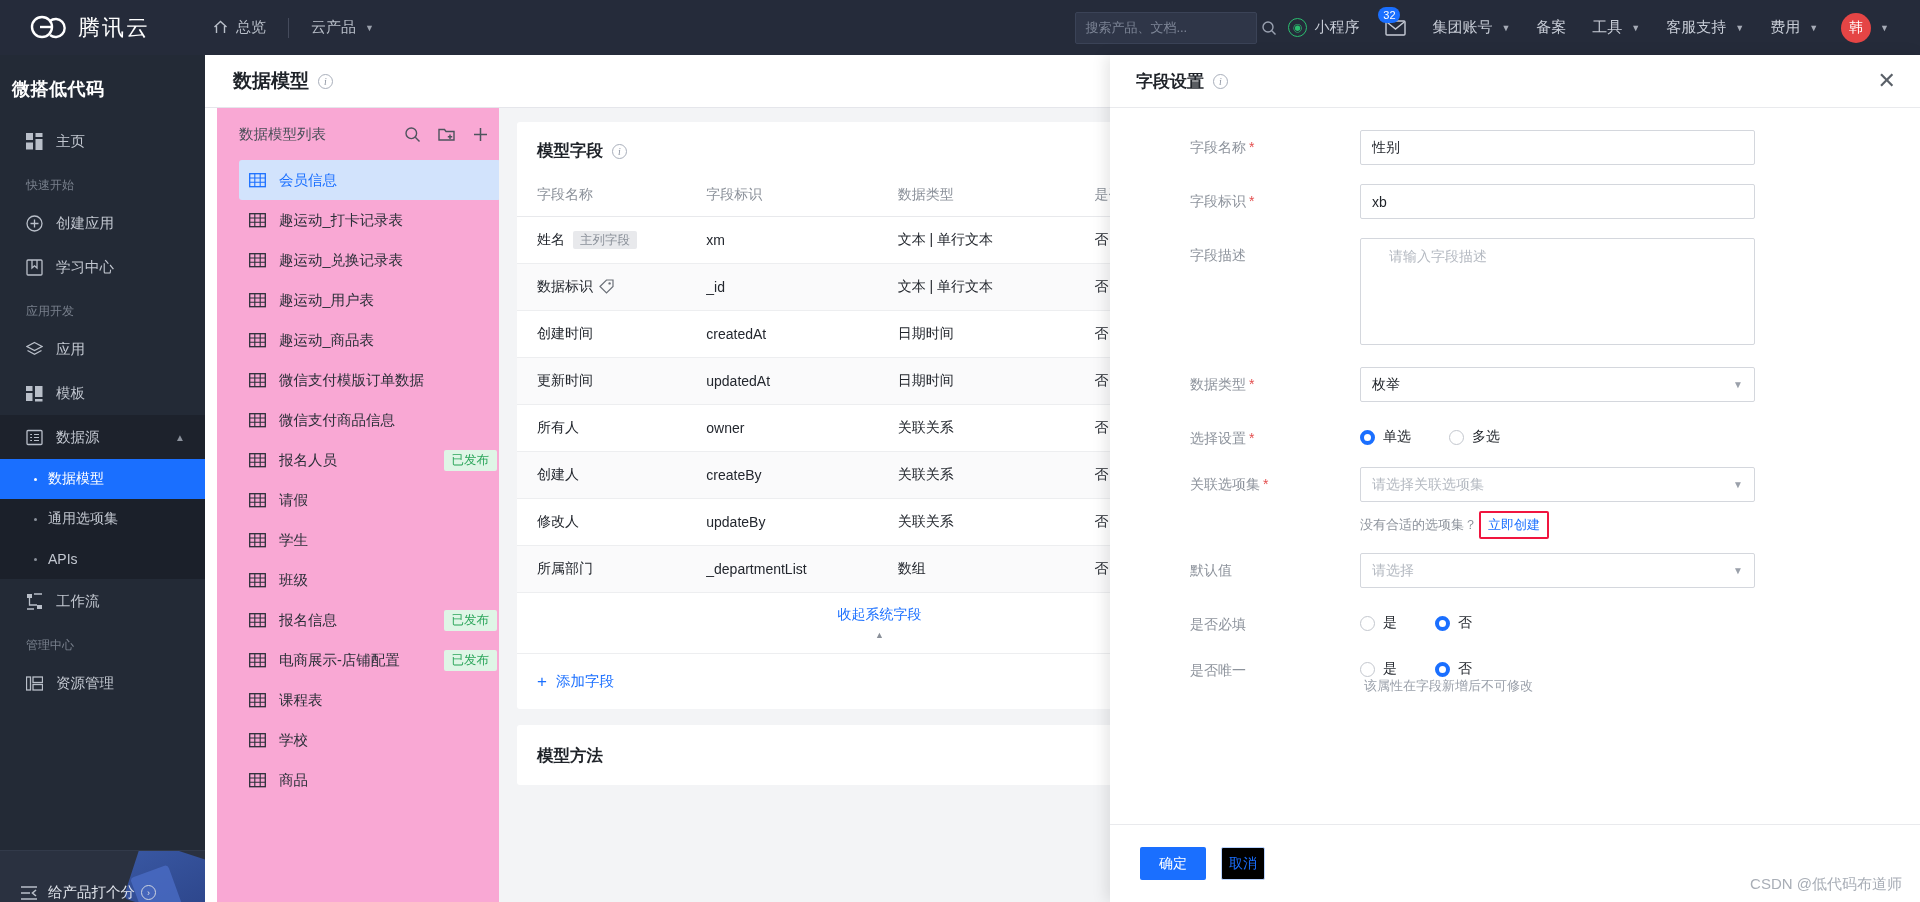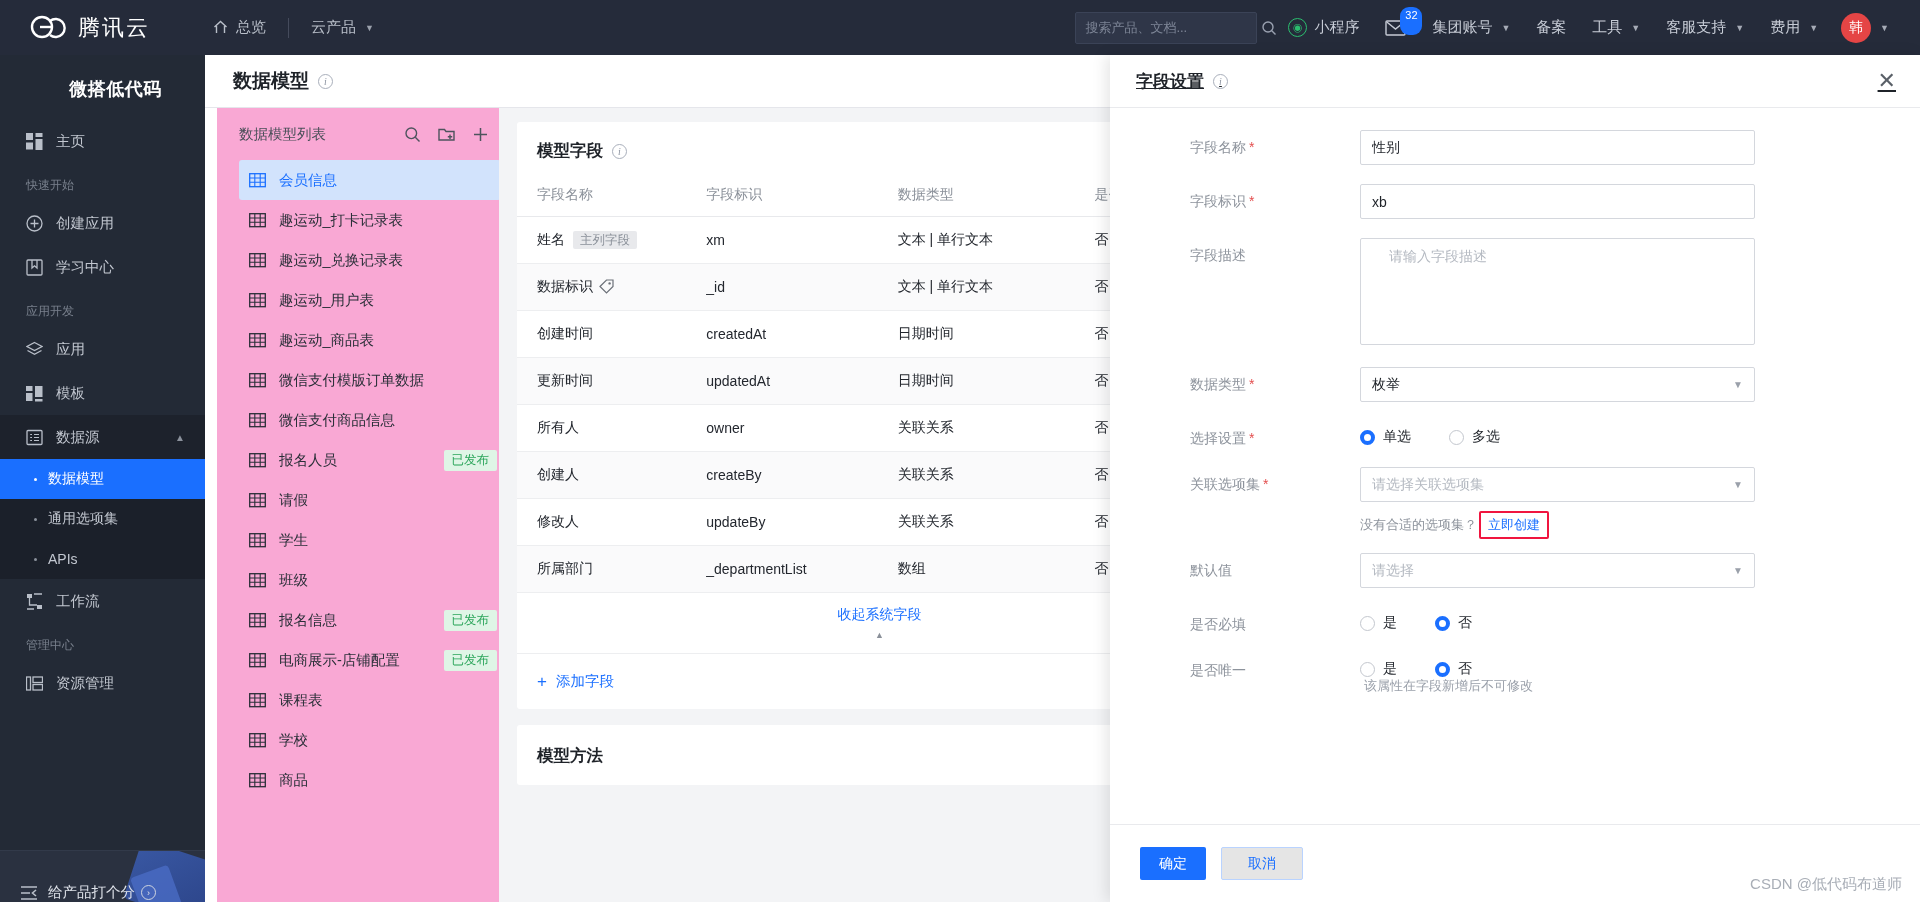--- a/index.html
+++ b/index.html
@@ -53,9 +53,9 @@
     color: #2bbd6e; font-size: 11px;
   }
   .badge {
-    position: absolute; top: 7px; left: 28px;
+    position: absolute; top: 7px; left: 6px;
     background: #1a6fff; color: #fff; border-radius: 9px;
-    font-size: 11px; line-height: 16px; height: 28px; min-width: 22px;
+    font-size: 11px; line-height: 16px; height: 16px; min-width: 22px;
     text-align: center; padding: 0 4px;
   }
   .avatar {

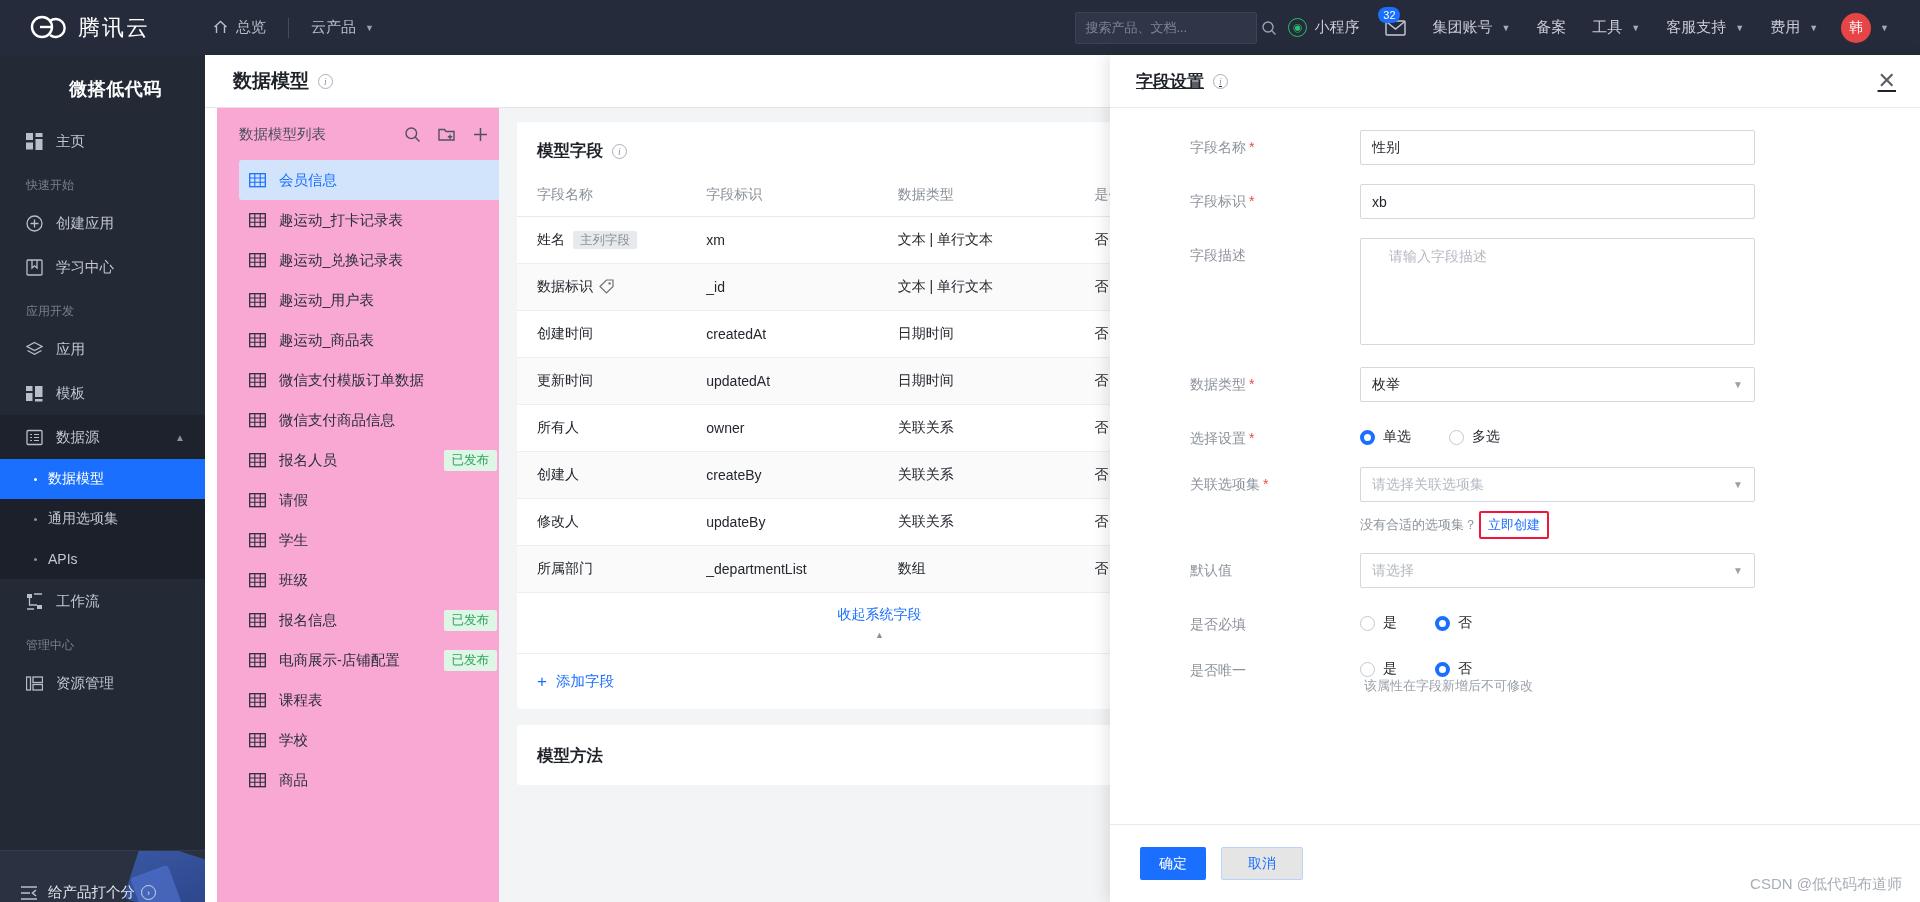--- a/index.html
+++ b/index.html
@@ -69,7 +69,7 @@
     position: absolute; top: 55px; left: 0; width: 205px; height: 847px;
     background: #232a36; color: #c2c7d0; overflow: hidden;
   }
-  .sb-title { font-size: 18px; font-weight: bold; color: #fff; padding: 22px 0 18px 26px; letter-spacing: .5px; text-align: center; }
+  .sb-title { font-size: 18px; font-weight: bold; color: #fff; padding: 22px 0 18px 12px; letter-spacing: .5px; }
   .sb-group { font-size: 12px; color: #79808d; padding: 14px 0 7px 26px; }
   .sb-item {
     display: flex; align-items: center; height: 44px; padding-left: 26px;

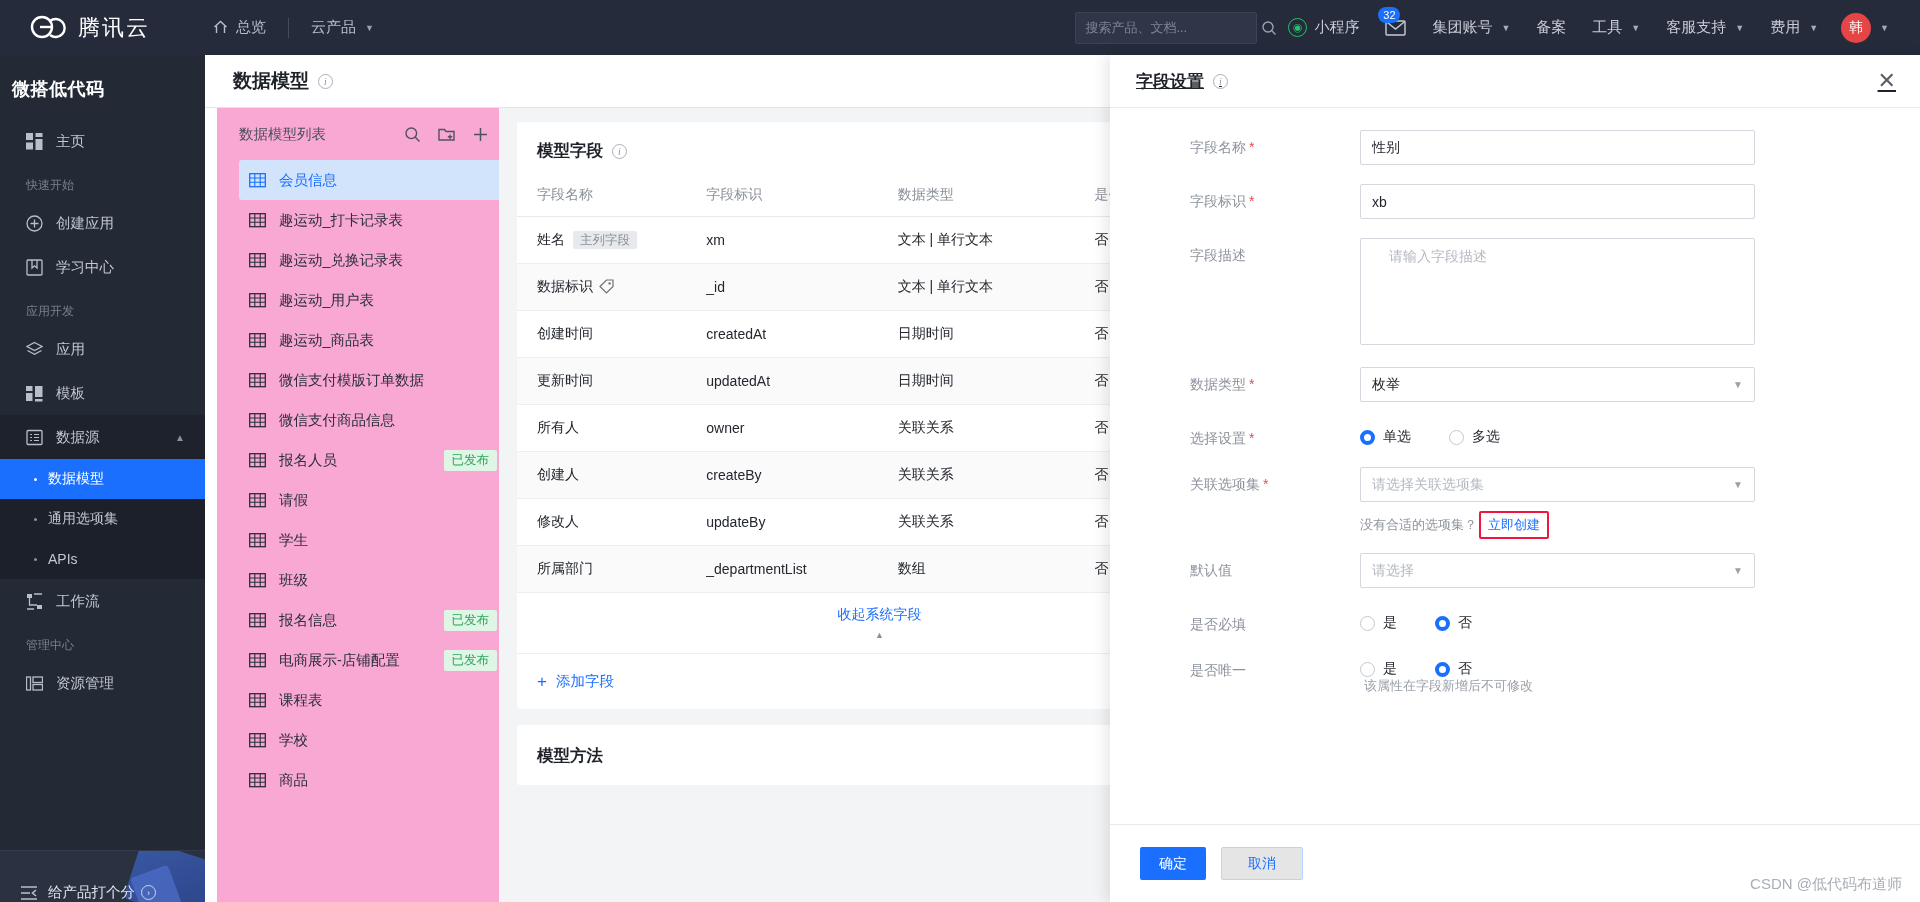--- a/index.html
+++ b/index.html
@@ -174,7 +174,6 @@
   .dr-head {
     height: 53px; display: flex; align-items: center; padding: 0 24px 0 26px;
     border-bottom: 1px solid #e9eaed;
-    text-decoration: underline;
   }
   .dr-title { font-size: 17px; font-weight: bold; }
   .dr-close { margin-left: auto; font-size: 22px; color: #5b6借; color: #5a6068; cursor: pointer; line-height: 1; }

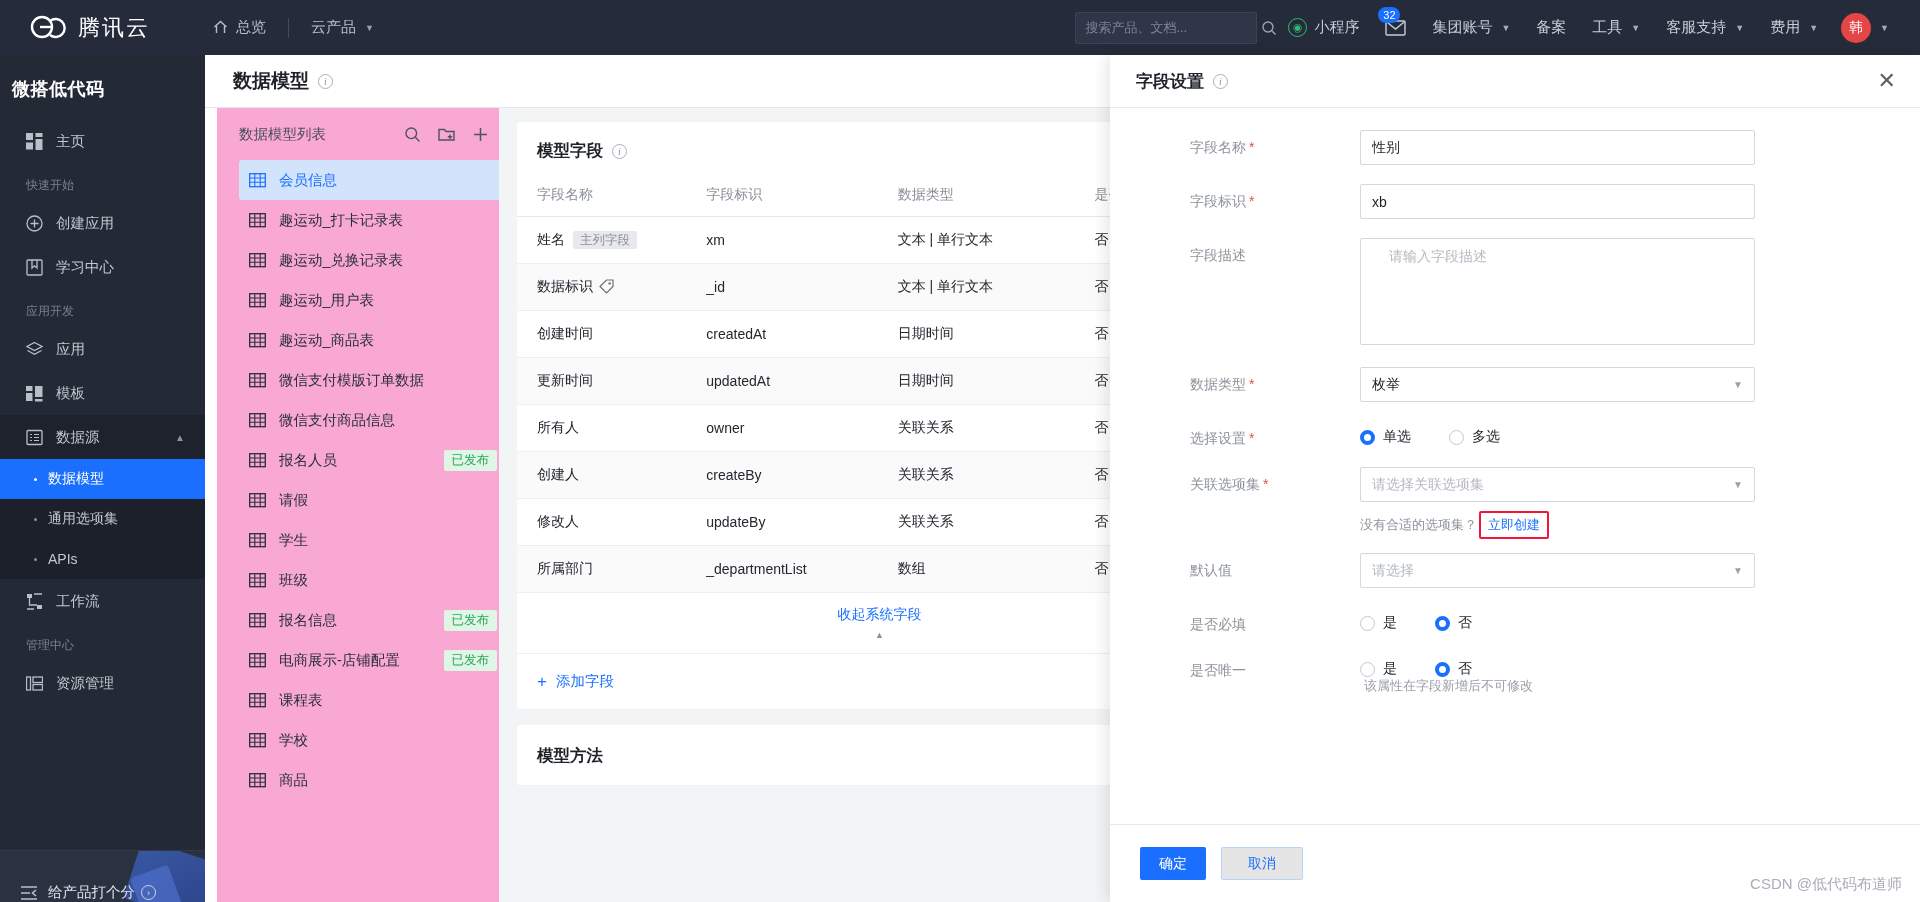--- a/index.html
+++ b/index.html
@@ -224,8 +224,8 @@
     width: 66px; height: 33px; font-size: 14px; cursor: pointer; font-family: inherit;
   }
   .btn-default {
-    background: #e5e5e5; color: #1a6fff; border: 1px solid #b9d3ff; border-radius: 2px;
-    width: 82px; height: 33px; font-size: 14px; cursor: pointer; font-family: inherit;
+    background: #000000; color: #1a6fff; border: 1px solid #b9d3ff; border-radius: 2px;
+    width: 44px; height: 33px; font-size: 14px; cursor: pointer; font-family: inherit;
   }
   .watermark {
     position: absolute; right: 18px; bottom: 8px; font-size: 15px;

